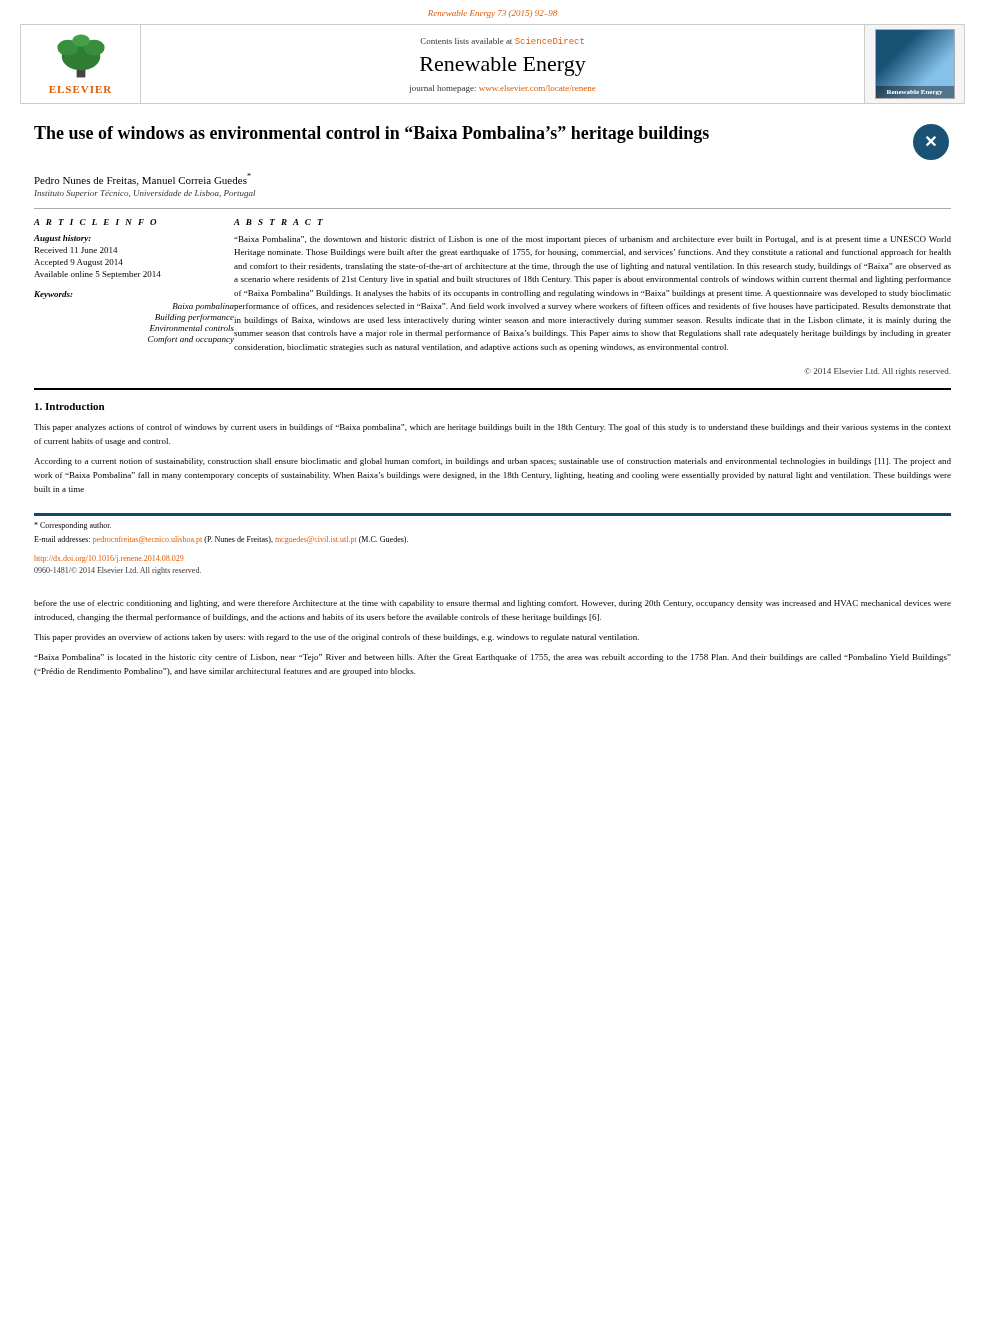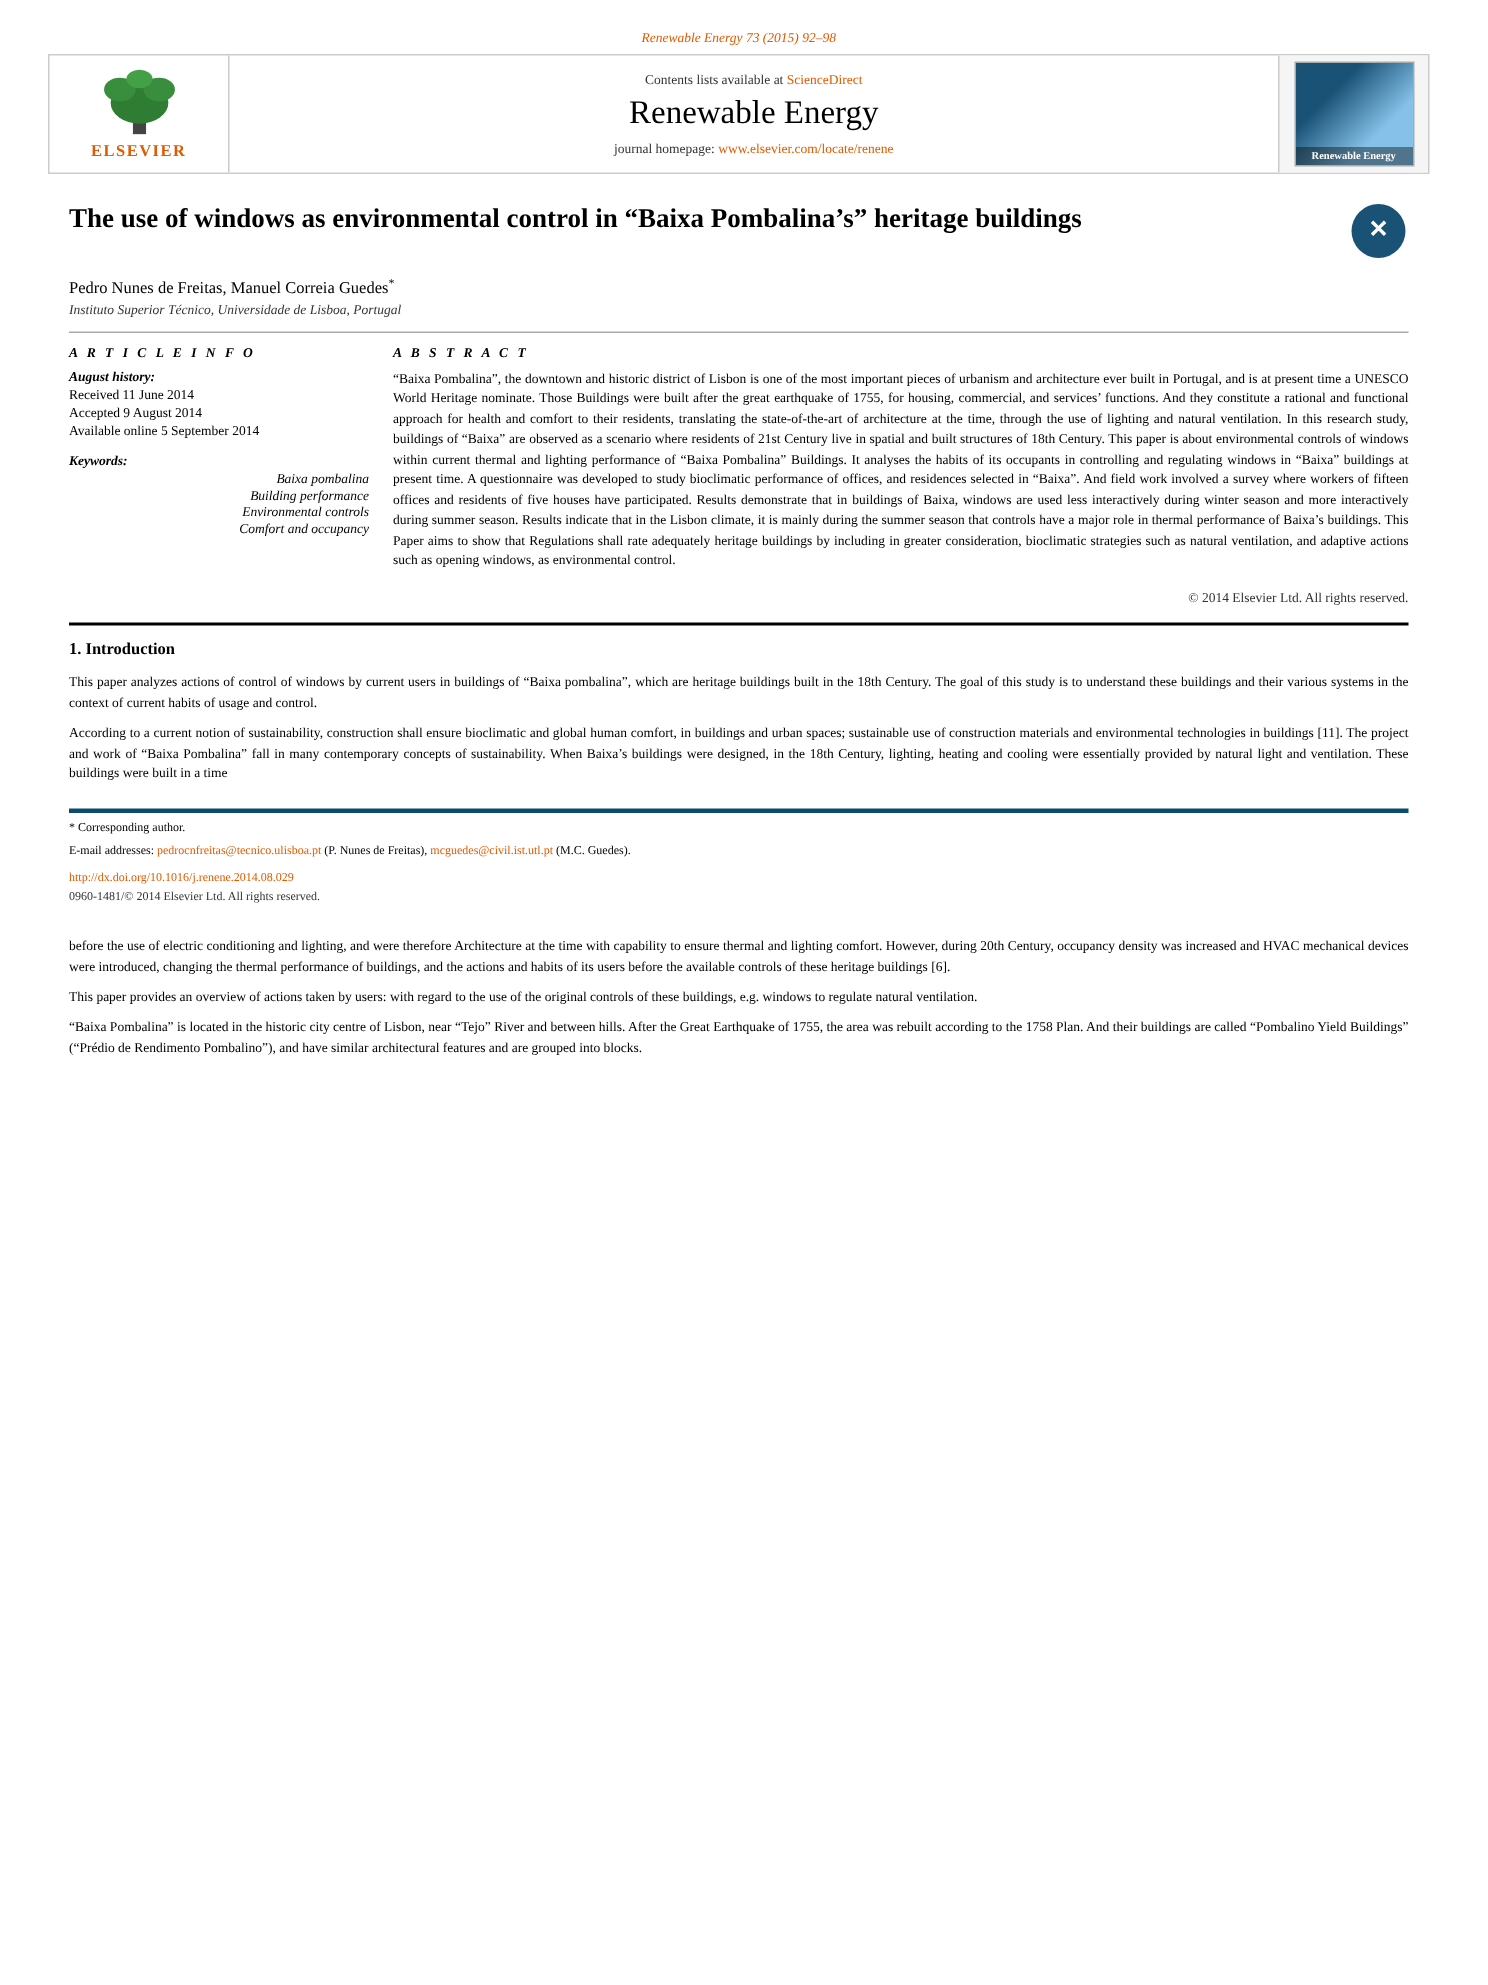--- a/index.html
+++ b/index.html
@@ -15,7 +15,7 @@
     .page-wrapper {
       width: 985px;
       background: #fff;
-      padding: 16px;
+      padding: 4px;
     }
 
     

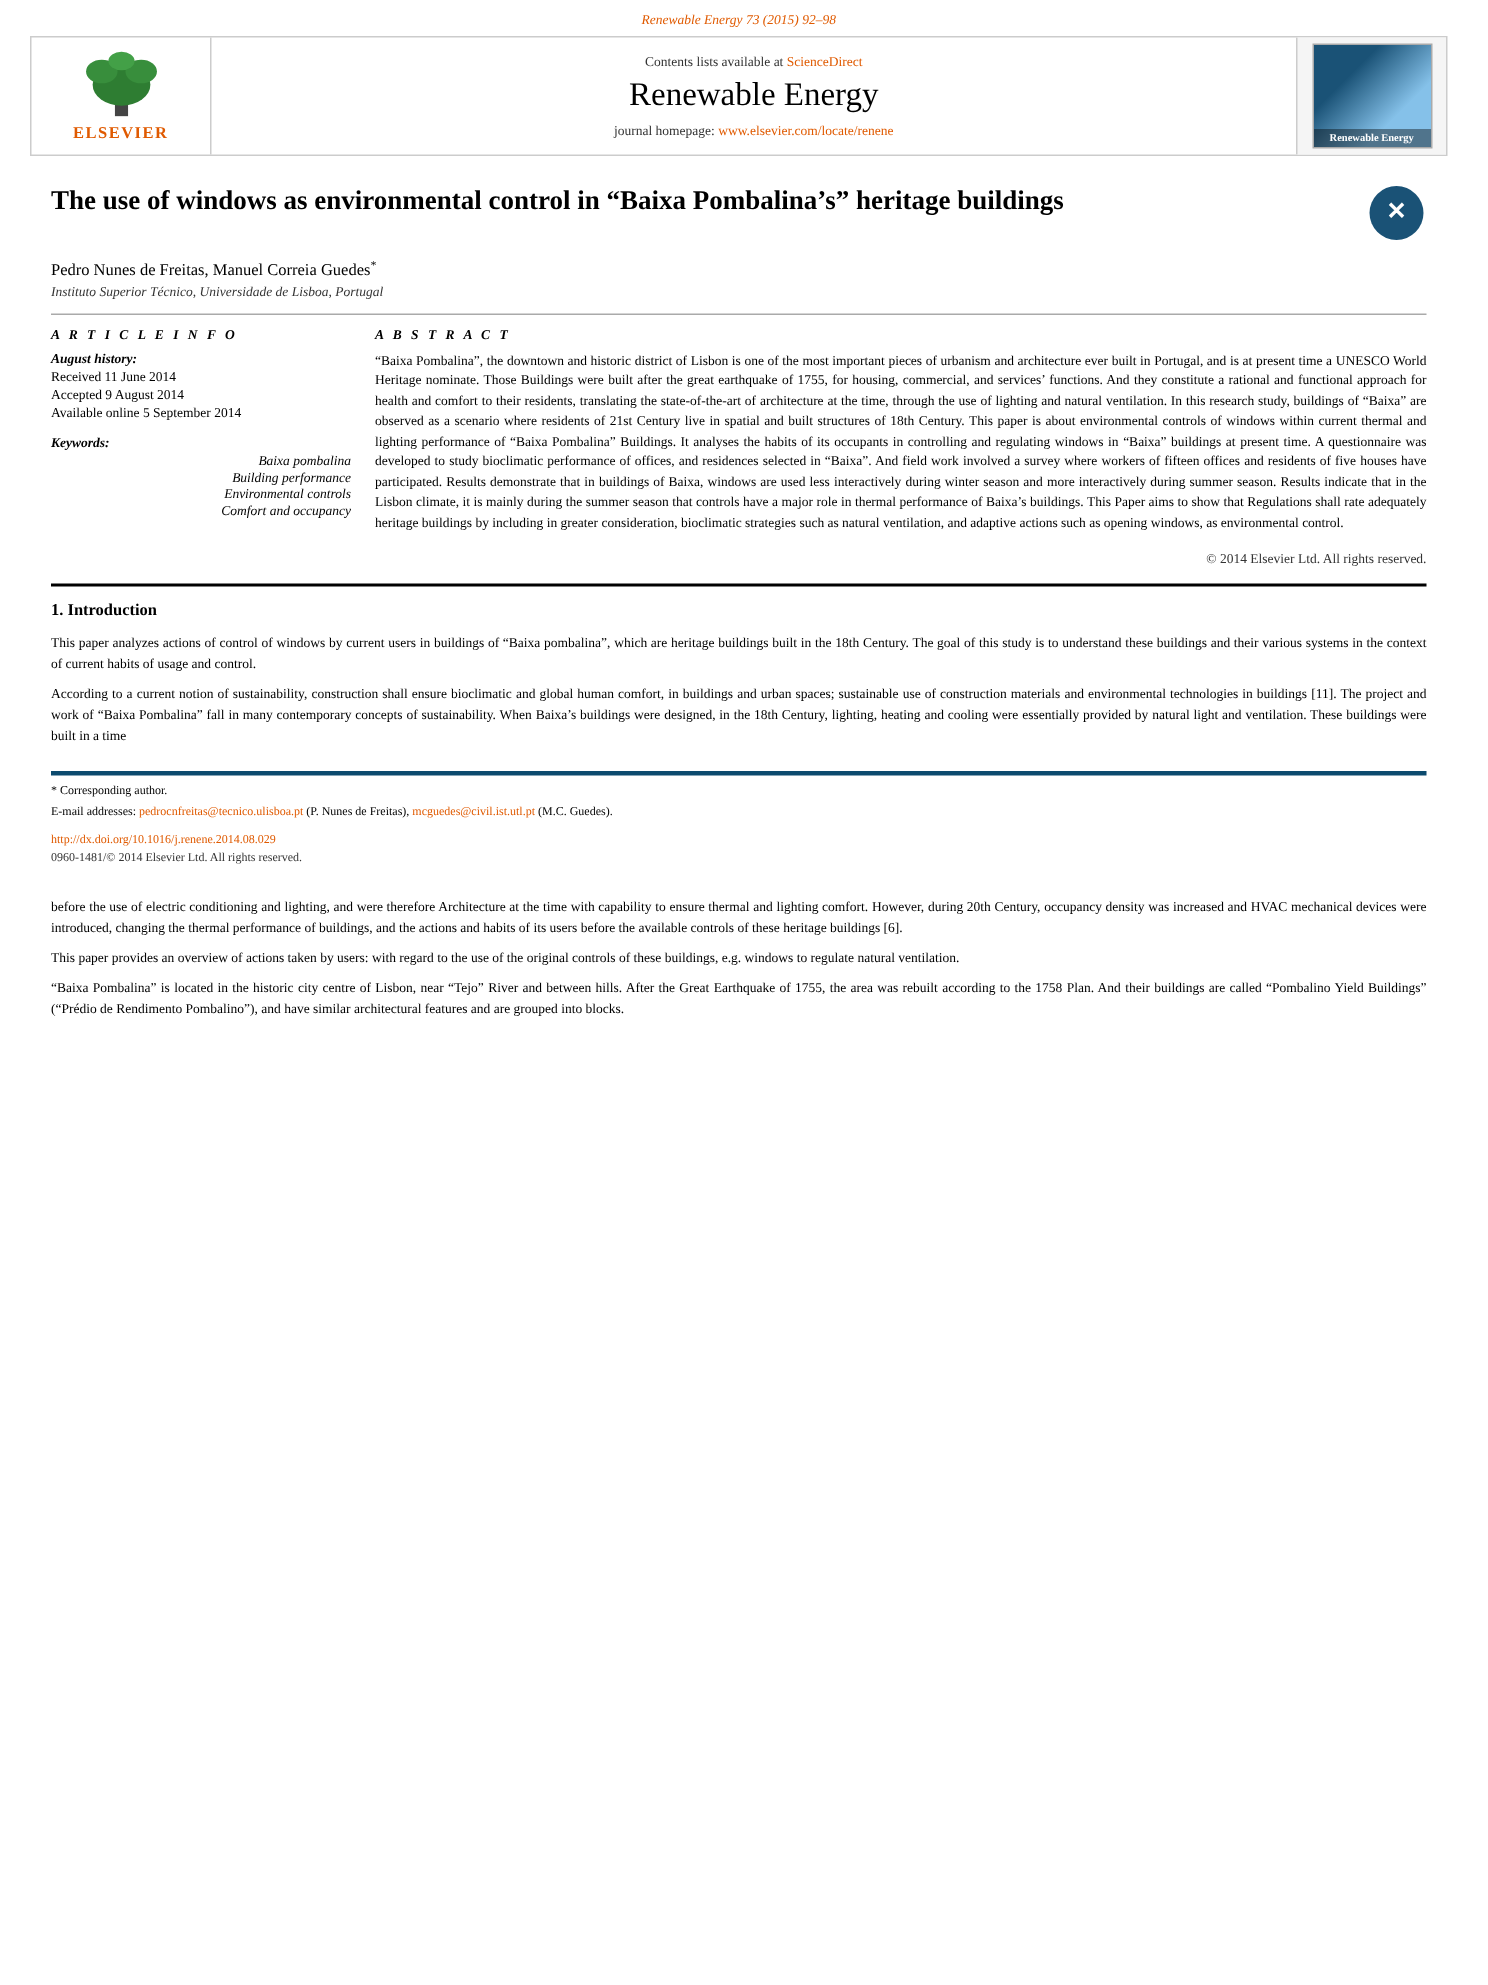--- a/index.html
+++ b/index.html
@@ -73,7 +73,7 @@
       color: #333;
       margin-bottom: 4px;
     }
-    .sciencedirect-line a { color: #e05a00; text-decoration: none; }
+    .sciencedirect-line a { color: #e05a00; text-decoration: none; font-family: Liberation Mono, monospace; }
     .journal-title-main {
       font-size: 22px;
       font-weight: normal;

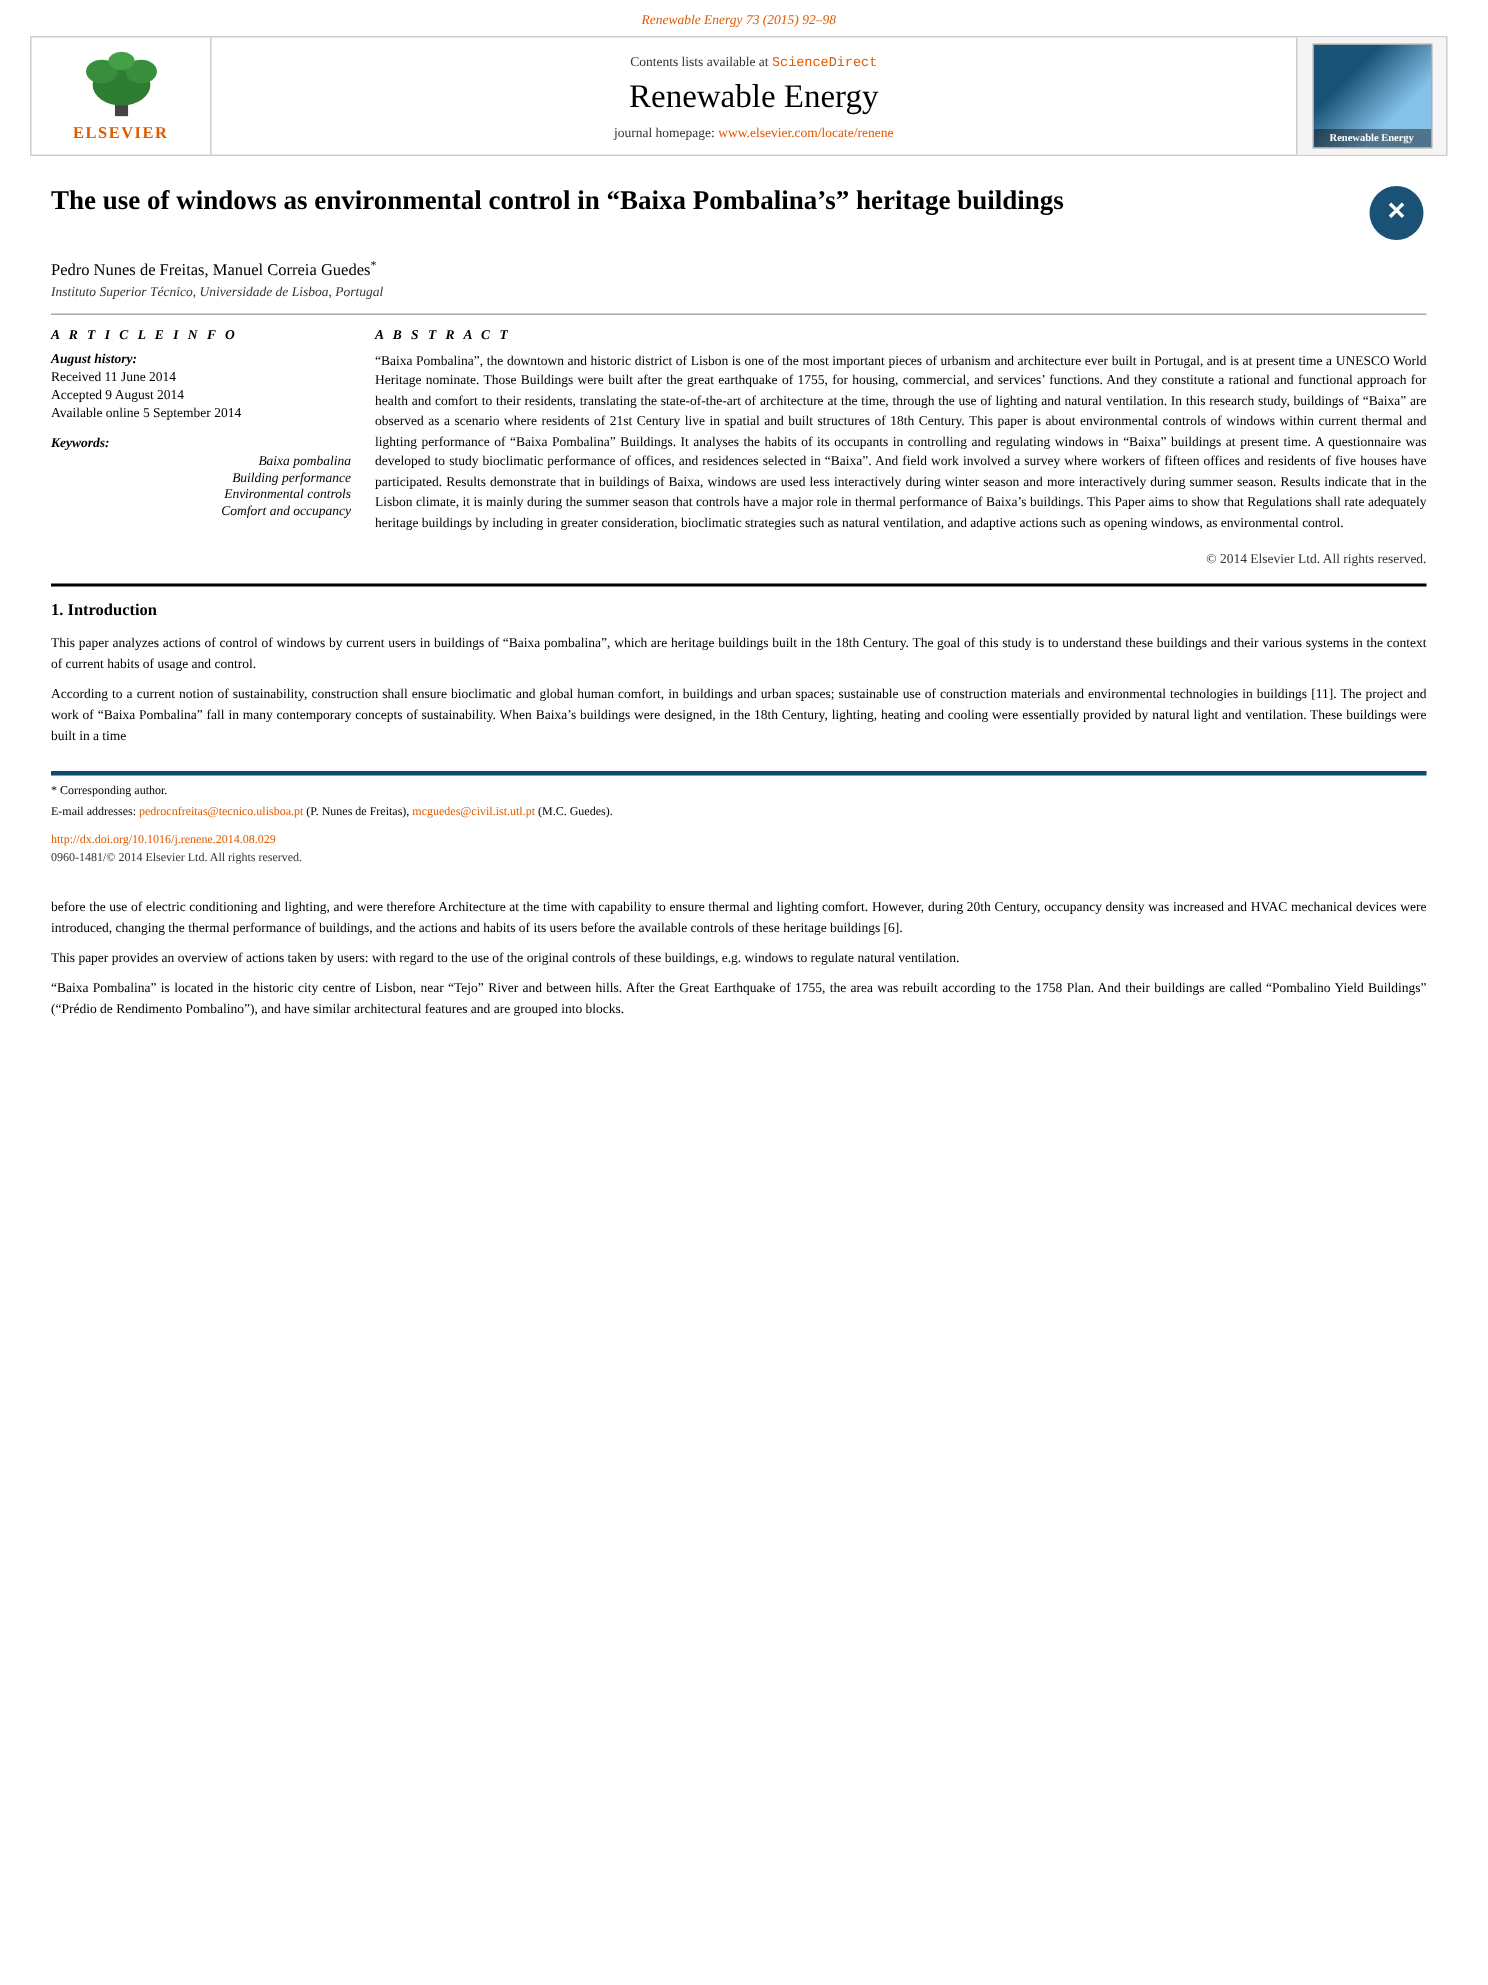--- a/index.html
+++ b/index.html
@@ -176,7 +176,6 @@
     
     .article-body {
       display: flex;
-      gap: 16px;
       margin-top: 8px;
     }
 

